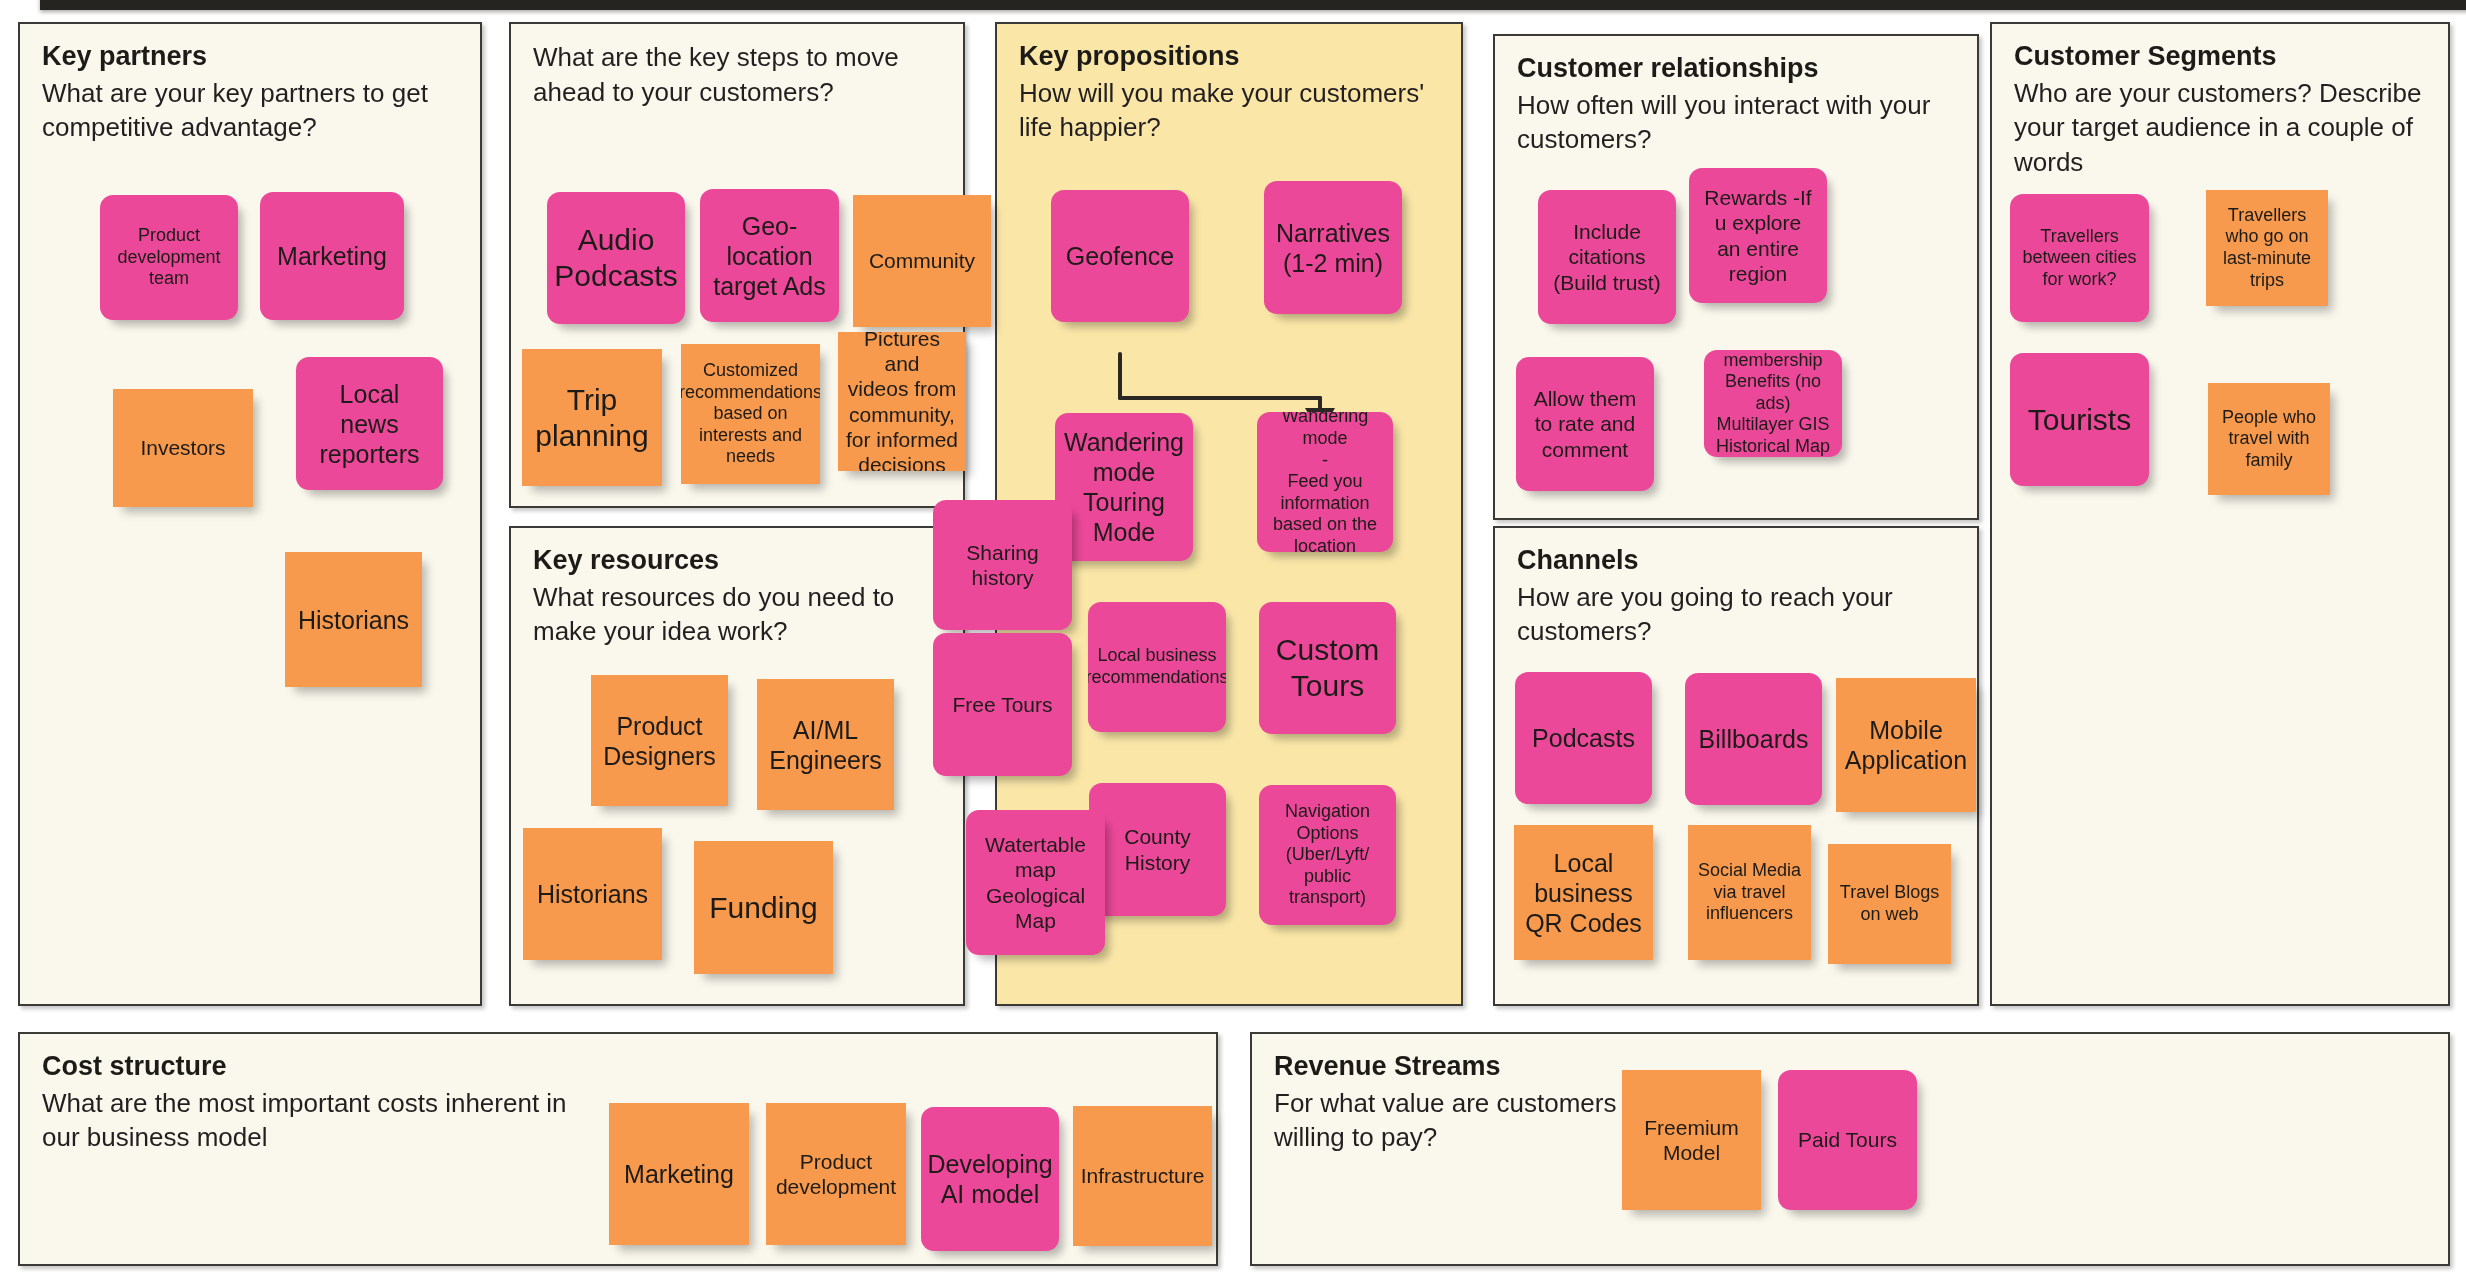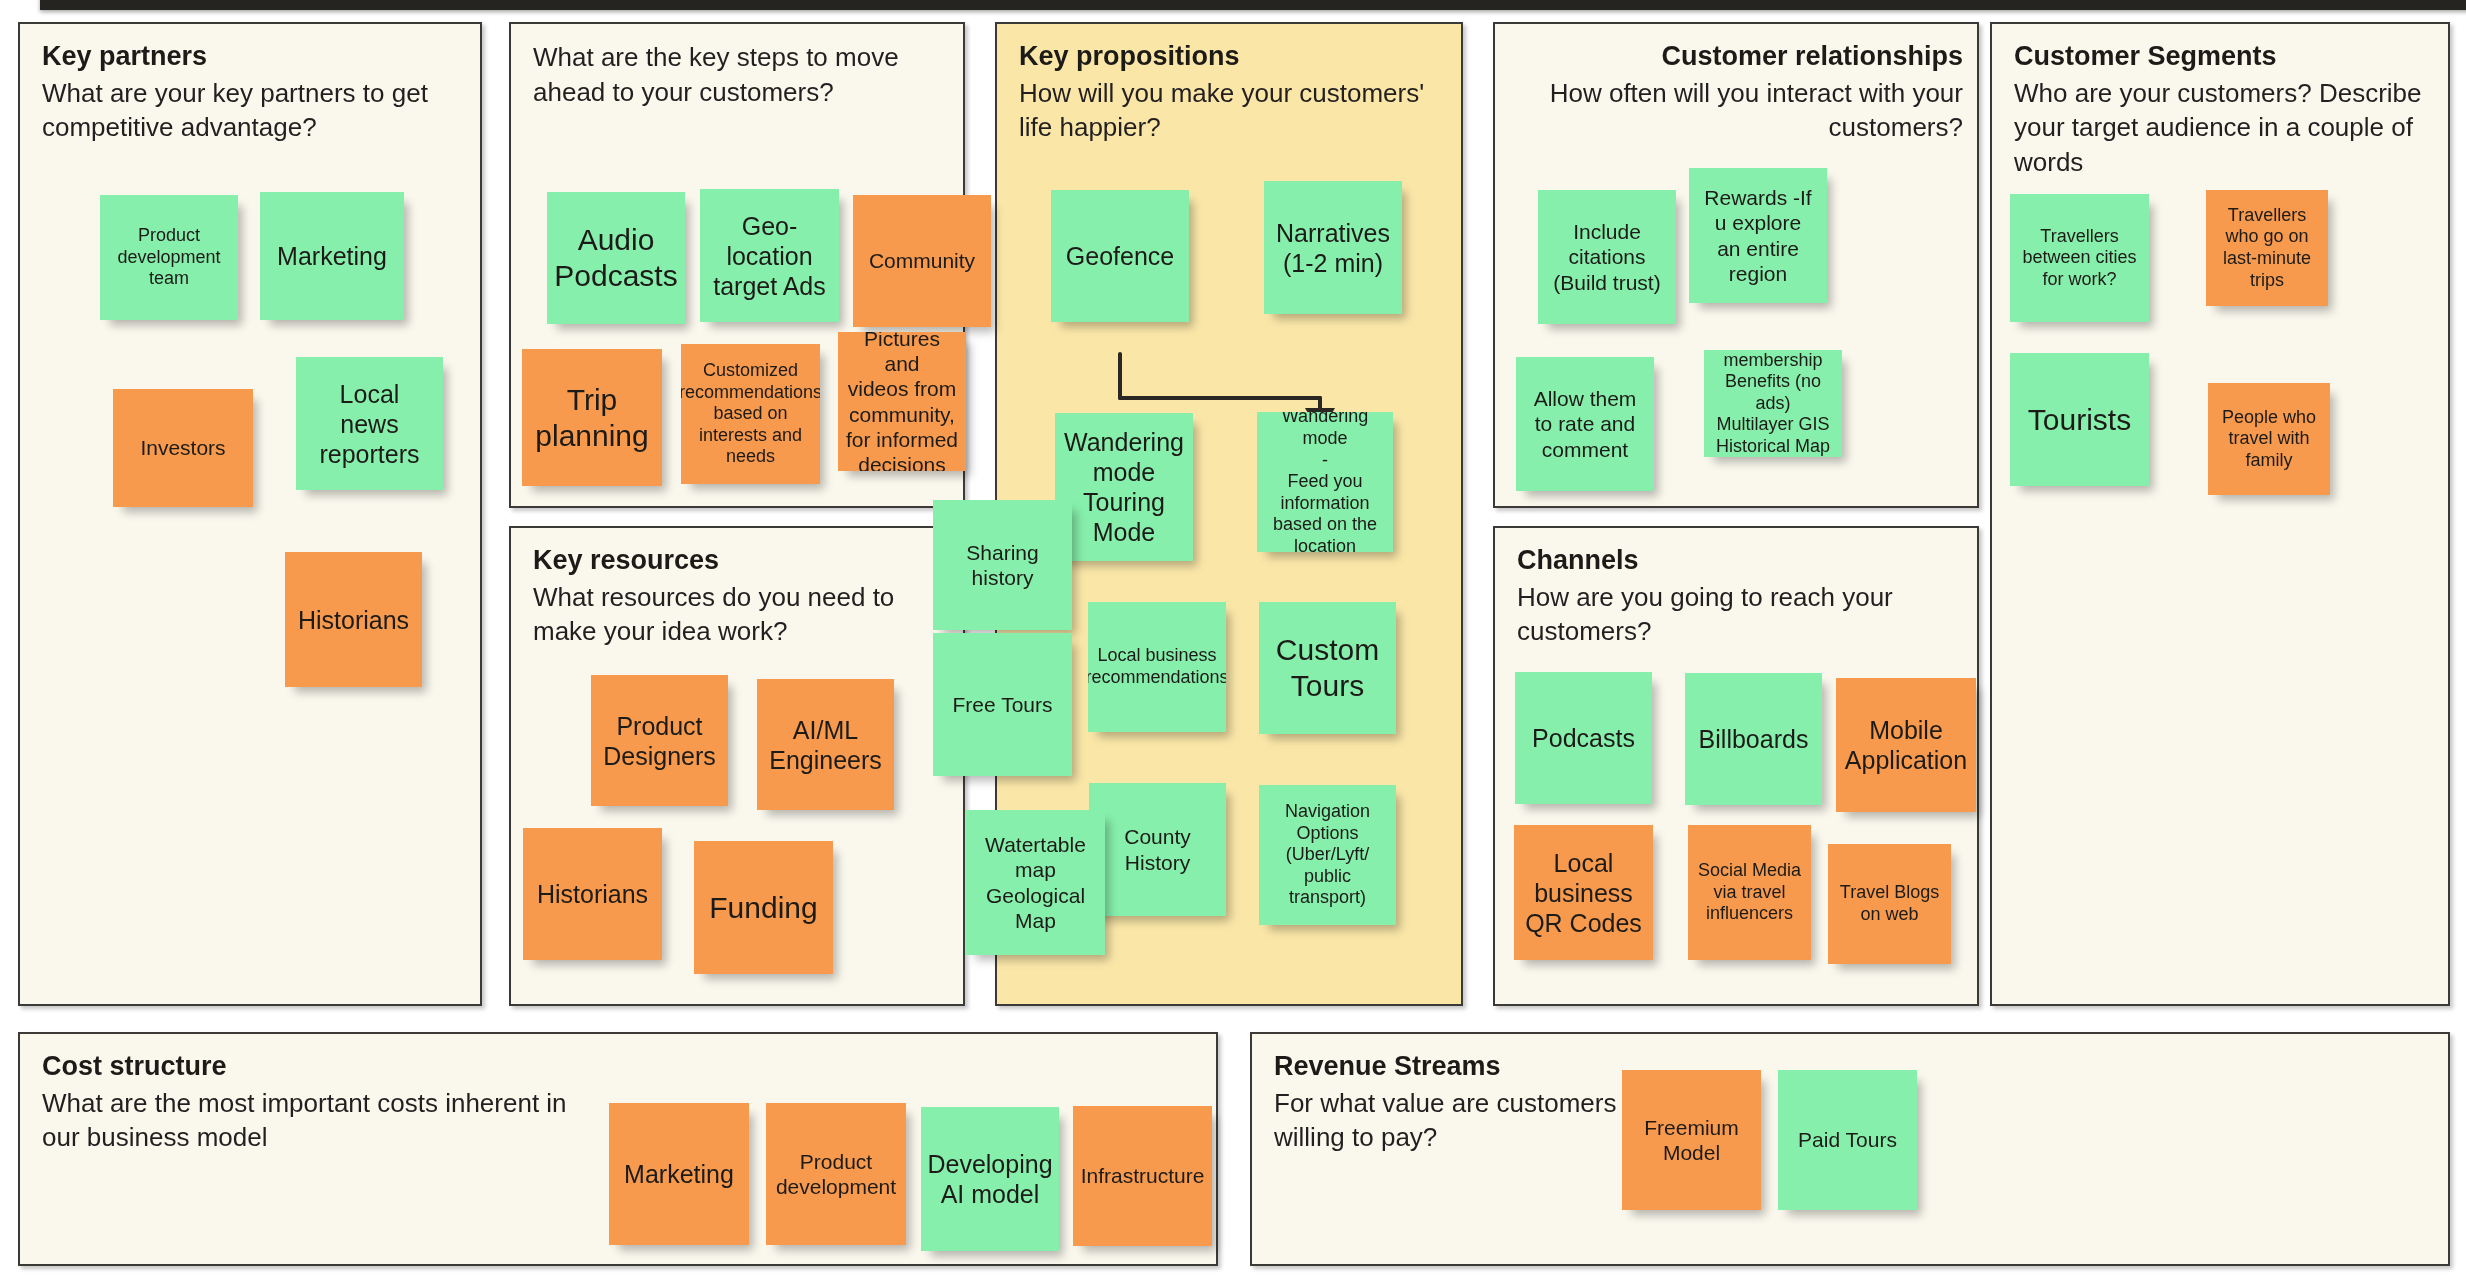--- a/index.html
+++ b/index.html
@@ -126,7 +126,7 @@
     </div>
   </div>
 
-  <div class="panel" style="left:1493px; top:22px; width:486px; height:486px;text-align:right;">
+  <div class="panel" style="left:1493px; top:34px; width:486px; height:486px;">
     <div class="panel-head">
       <div class="panel-title">Customer relationships</div>
       <div class="panel-prompt">How often will you interact with your customers?</div>

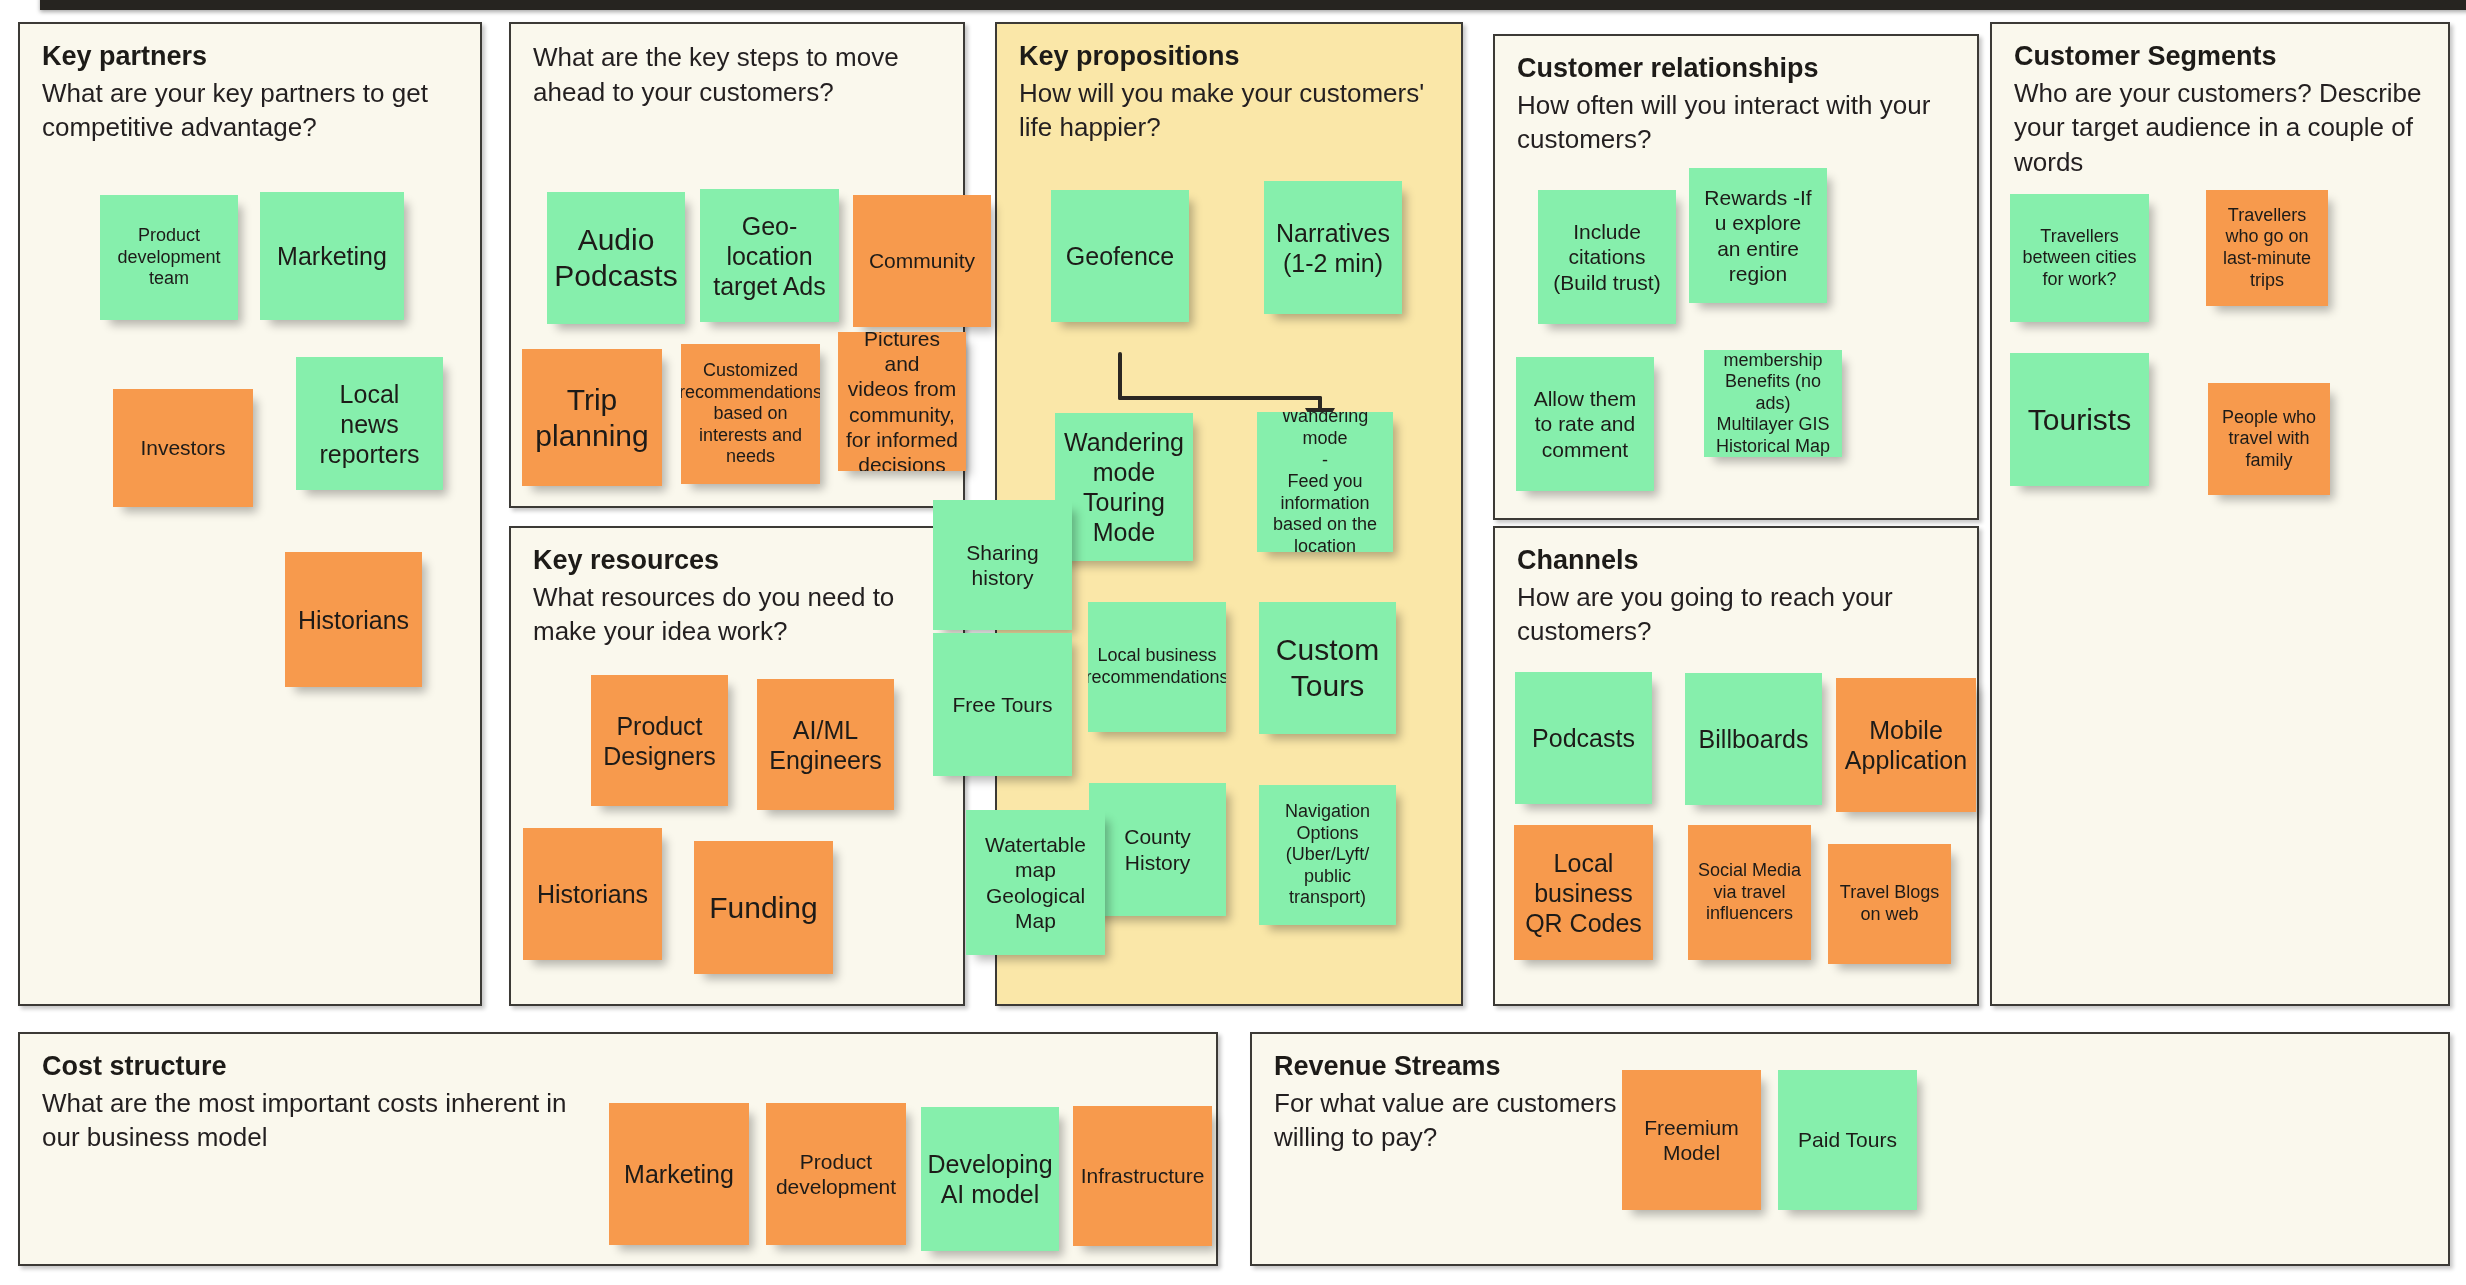--- a/index.html
+++ b/index.html
@@ -76,7 +76,7 @@
     white-space: pre-line;
     overflow: hidden;
   }
-  .note.yellow { background: #86efac; }
+  .note.yellow { background: #ec4899; border-radius: 13px; }
   .note.orange { background: #f79a4d; }
   .s-sm { font-size: 18px; }
   .s-md { font-size: 21px; }

